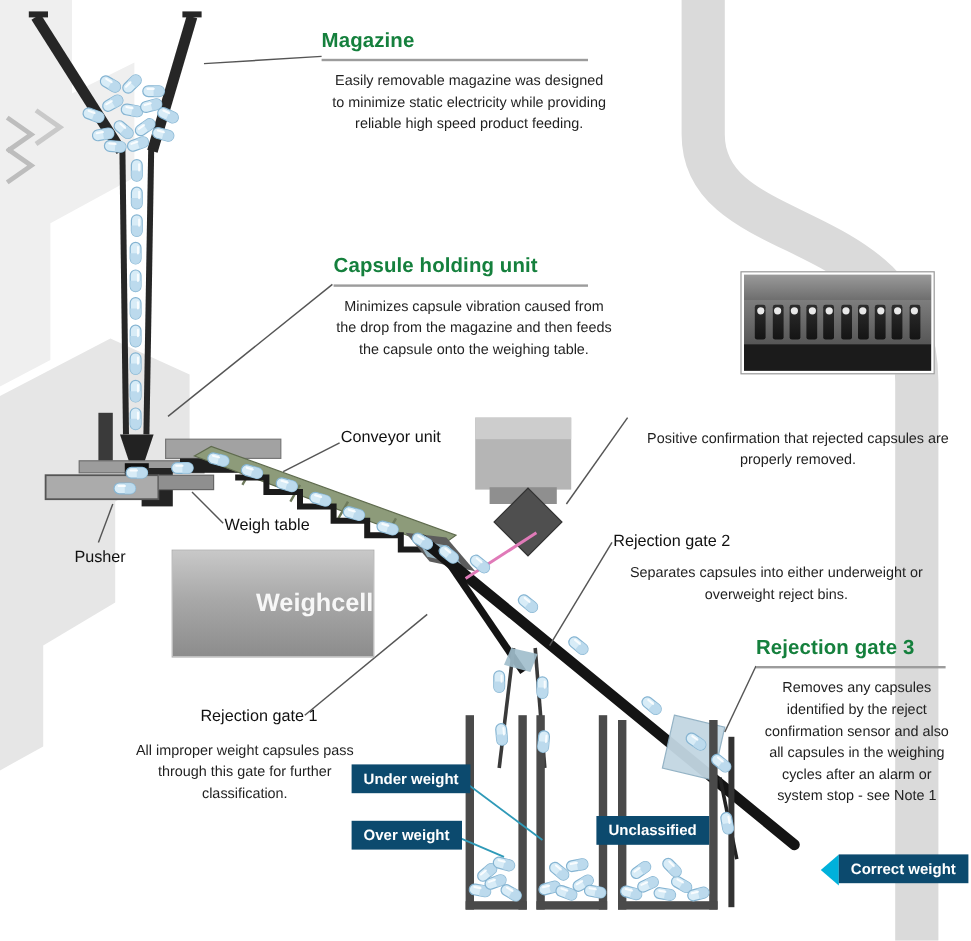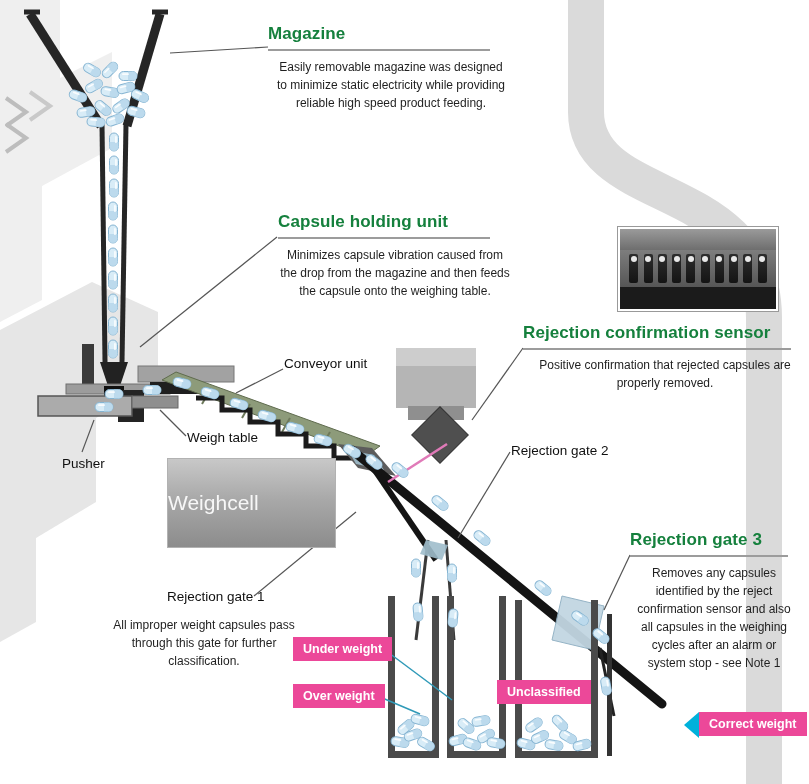--- a/index.html
+++ b/index.html
@@ -250,9 +250,6 @@
   </div>
   <div class="desc" style="left:280px;top:246px;width:230px">Minimizes capsule vibration caused from the drop from the magazine and then feeds the capsule onto the weighing table.</div>
 
-  <div class="callout" style="left:523px;top:323px;width:268px">
-    <div class="h-green">Rejection confirmation sensor</div>
-  </div>
   <div class="desc" style="left:527px;top:356px;width:276px">Positive confirmation that rejected capsules are properly removed.</div>
 
   <div class="callout" style="left:630px;top:530px;width:158px">

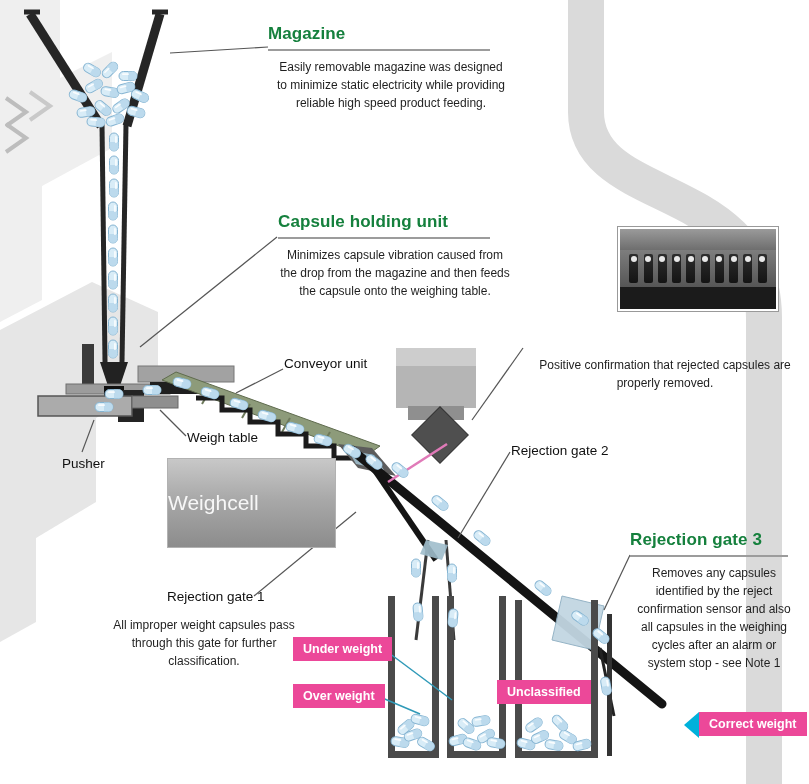--- a/index.html
+++ b/index.html
@@ -268,6 +268,7 @@
   </div>
 
   <div class="plabel" style="left:511px;top:443px">Rejection gate 2</div>
+  <div class="desc" style="left:516px;top:468px;width:262px">Separates capsules into either underweight or overweight reject bins.</div>
 
   <div class="plabel" style="left:167px;top:589px">Rejection gate 1</div>
   <div class="desc" style="left:100px;top:616px;width:208px">All improper weight capsules pass through this gate for further classification.</div>

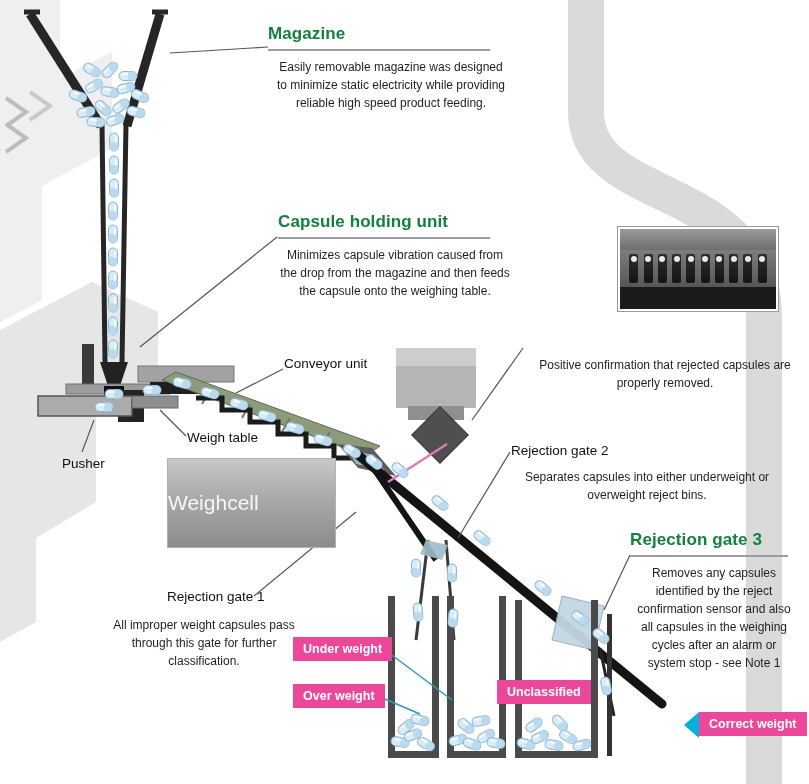--- a/index.html
+++ b/index.html
@@ -14,9 +14,9 @@
          padding:5px 10px;white-space:nowrap;}
   .badge-arrow{position:absolute;width:0;height:0;border-top:13px solid transparent;
          border-bottom:13px solid transparent;border-right:15px solid #00b1db;}
-  .weighcell{position:absolute;display:flex;align-items:center;justify-content:flex-start;
+  .weighcell{position:absolute;display:flex;align-items:center;justify-content:flex-end;
          background:linear-gradient(180deg,#c8c8c8 0%,#a9a9a9 45%,#8c8c8c 100%);
-         border:1px solid #b2b2b2;color:#f7f7f7;font-size:21px;font-weight:normal;margin-left:24px;}
+         border:1px solid #b2b2b2;color:#f7f7f7;font-size:21px;font-weight:bold;}
   .photo{position:absolute;background:#fff;border:1px solid #999;padding:2px;box-sizing:border-box;}
   .photo-inner{width:100%;height:100%;background:#4a4a4a;overflow:hidden;}
   .ph-top{height:26%;background:linear-gradient(#9a9a9a,#6e6e6e);}

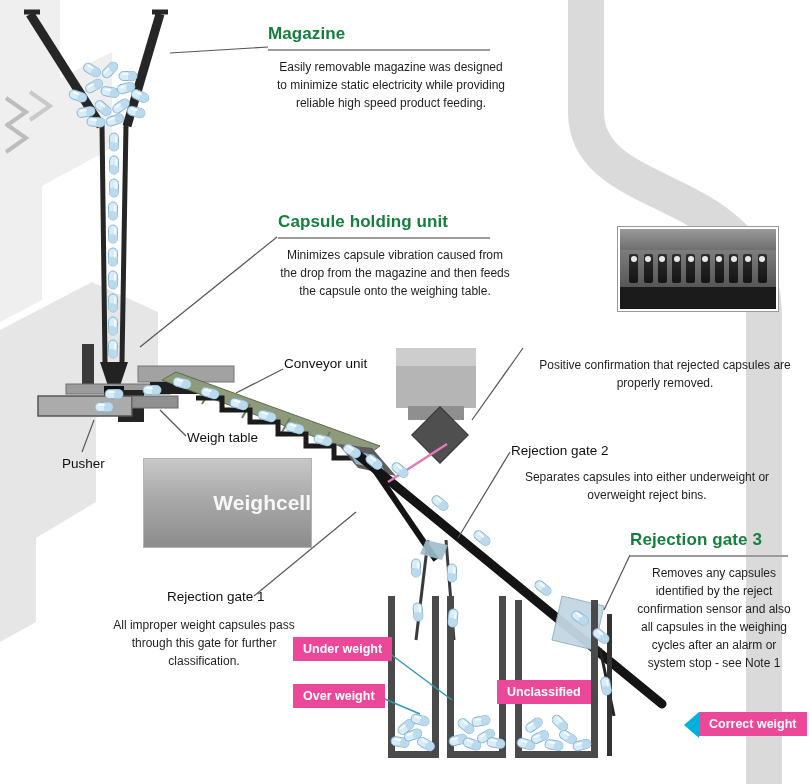--- a/index.html
+++ b/index.html
@@ -10,7 +10,7 @@
   .h-green{color:#15803d;font-size:17px;font-weight:bold;letter-spacing:.1px;}
   .desc{position:absolute;font-size:12px;line-height:1.5;color:#1f1f1f;text-align:center;}
   .plabel{position:absolute;font-size:13.5px;color:#101010;white-space:nowrap;}
-  .badge{position:absolute;background:#ec4899;color:#fff;font-weight:bold;font-size:12.5px;
+  .badge{position:absolute;background:#0c4a6e;color:#fff;font-weight:bold;font-size:12.5px;
          padding:5px 10px;white-space:nowrap;}
   .badge-arrow{position:absolute;width:0;height:0;border-top:13px solid transparent;
          border-bottom:13px solid transparent;border-right:15px solid #00b1db;}

